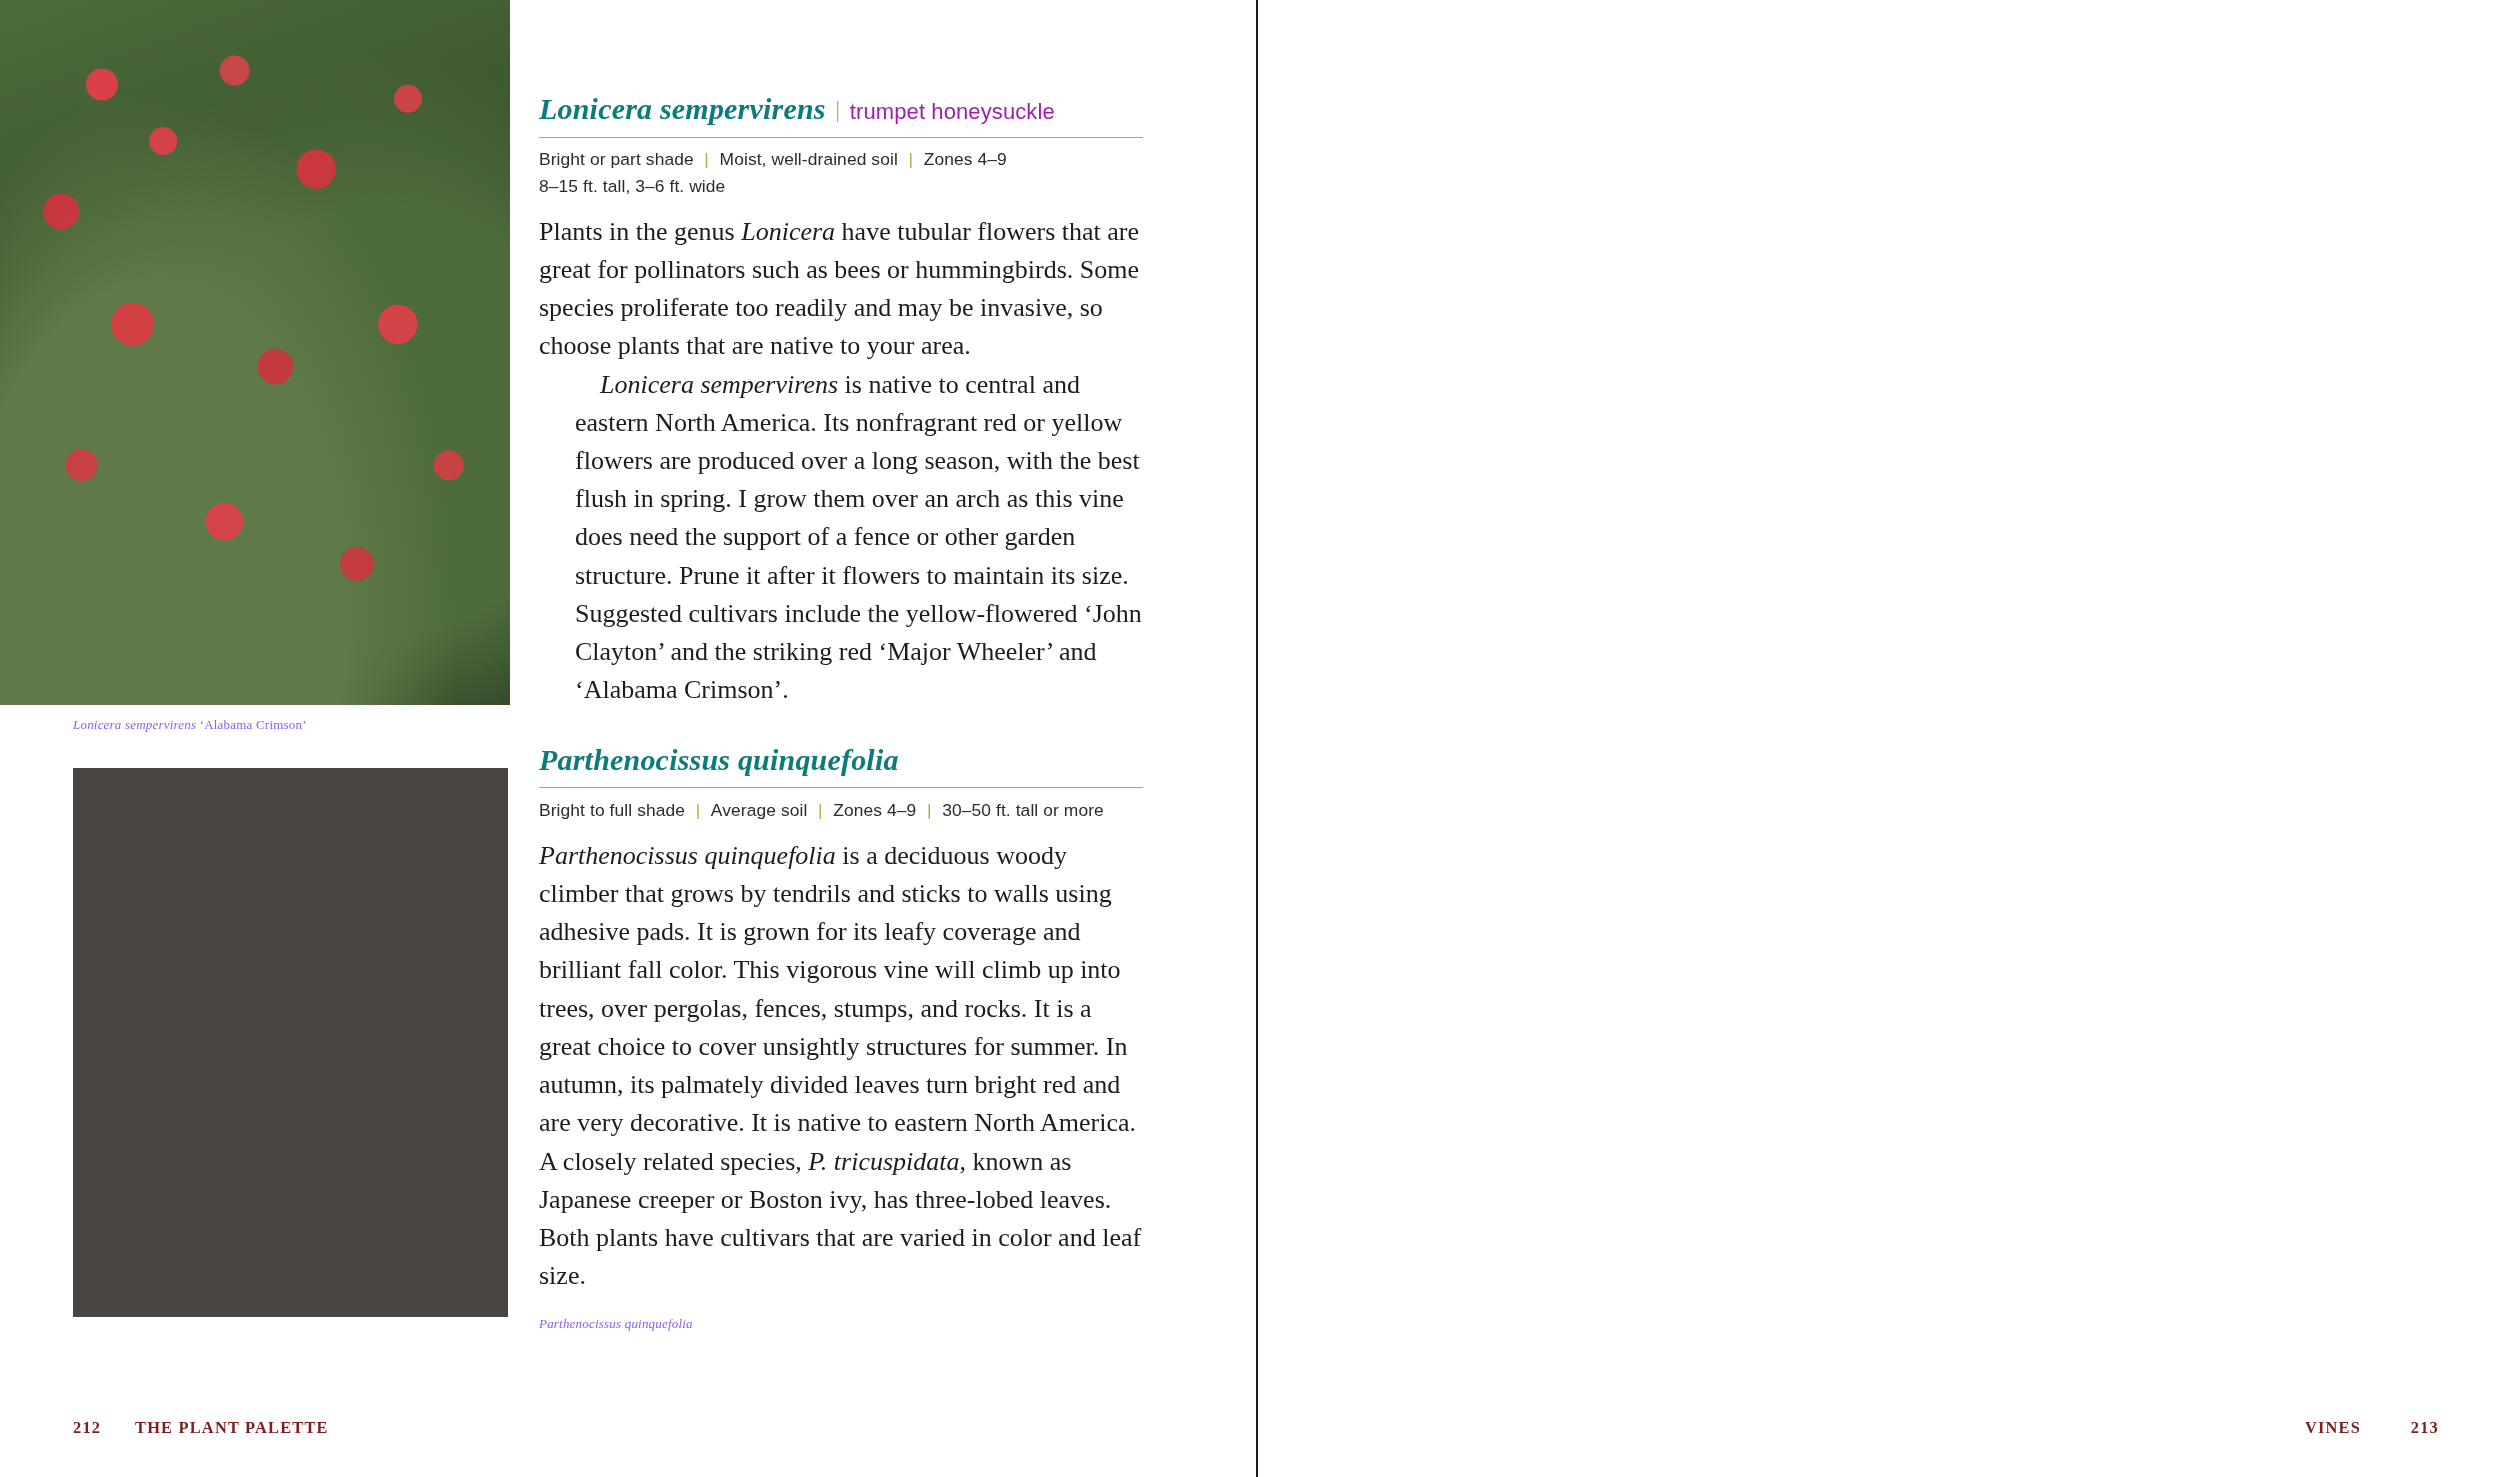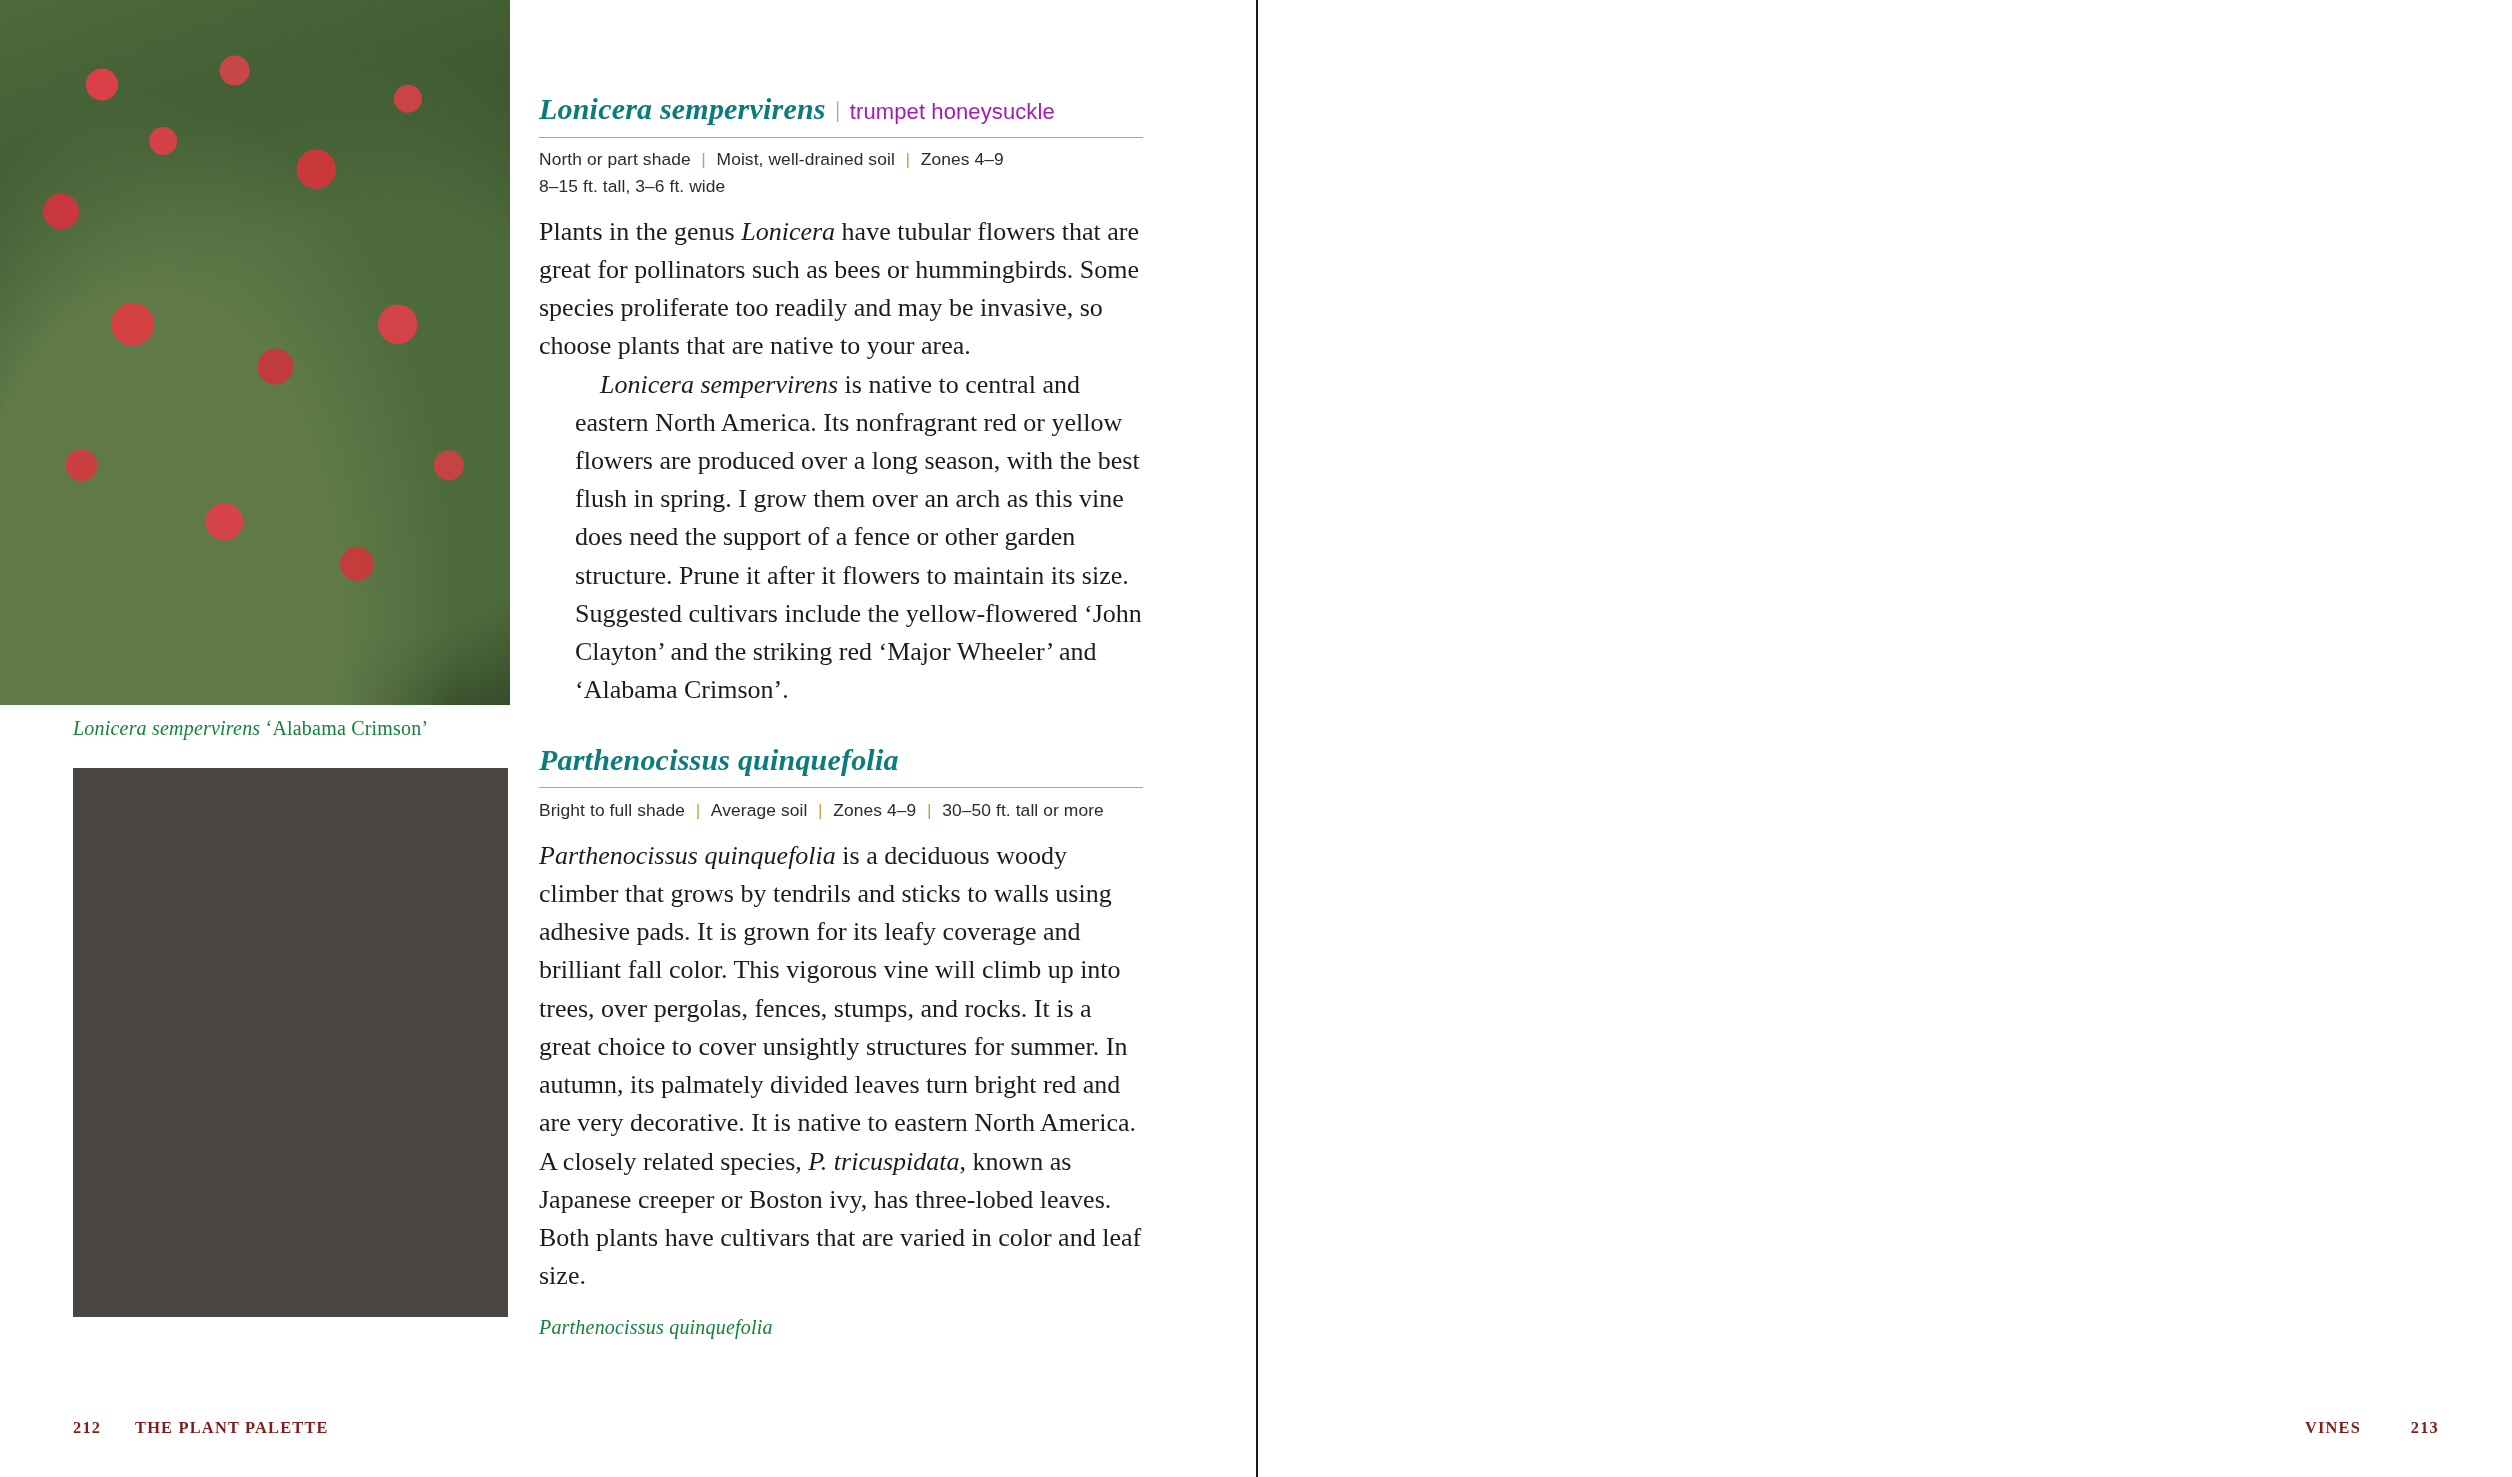--- a/index.html
+++ b/index.html
@@ -199,7 +199,7 @@
         <hr class="rule">
         <div class="meta">
           <div>
-            <span>North or part shade</span><span class="bar">|</span><span>Moist, well-drained soil</span><span class="bar">|</span><span>Zones 4–9</span>
+            <span>Bright or part shade</span><span class="bar">|</span><span>Moist, well-drained soil</span><span class="bar">|</span><span>Zones 4–9</span>
           </div>
           <div>
             <span>8–15 ft. tall, 3–6 ft. wide</span>

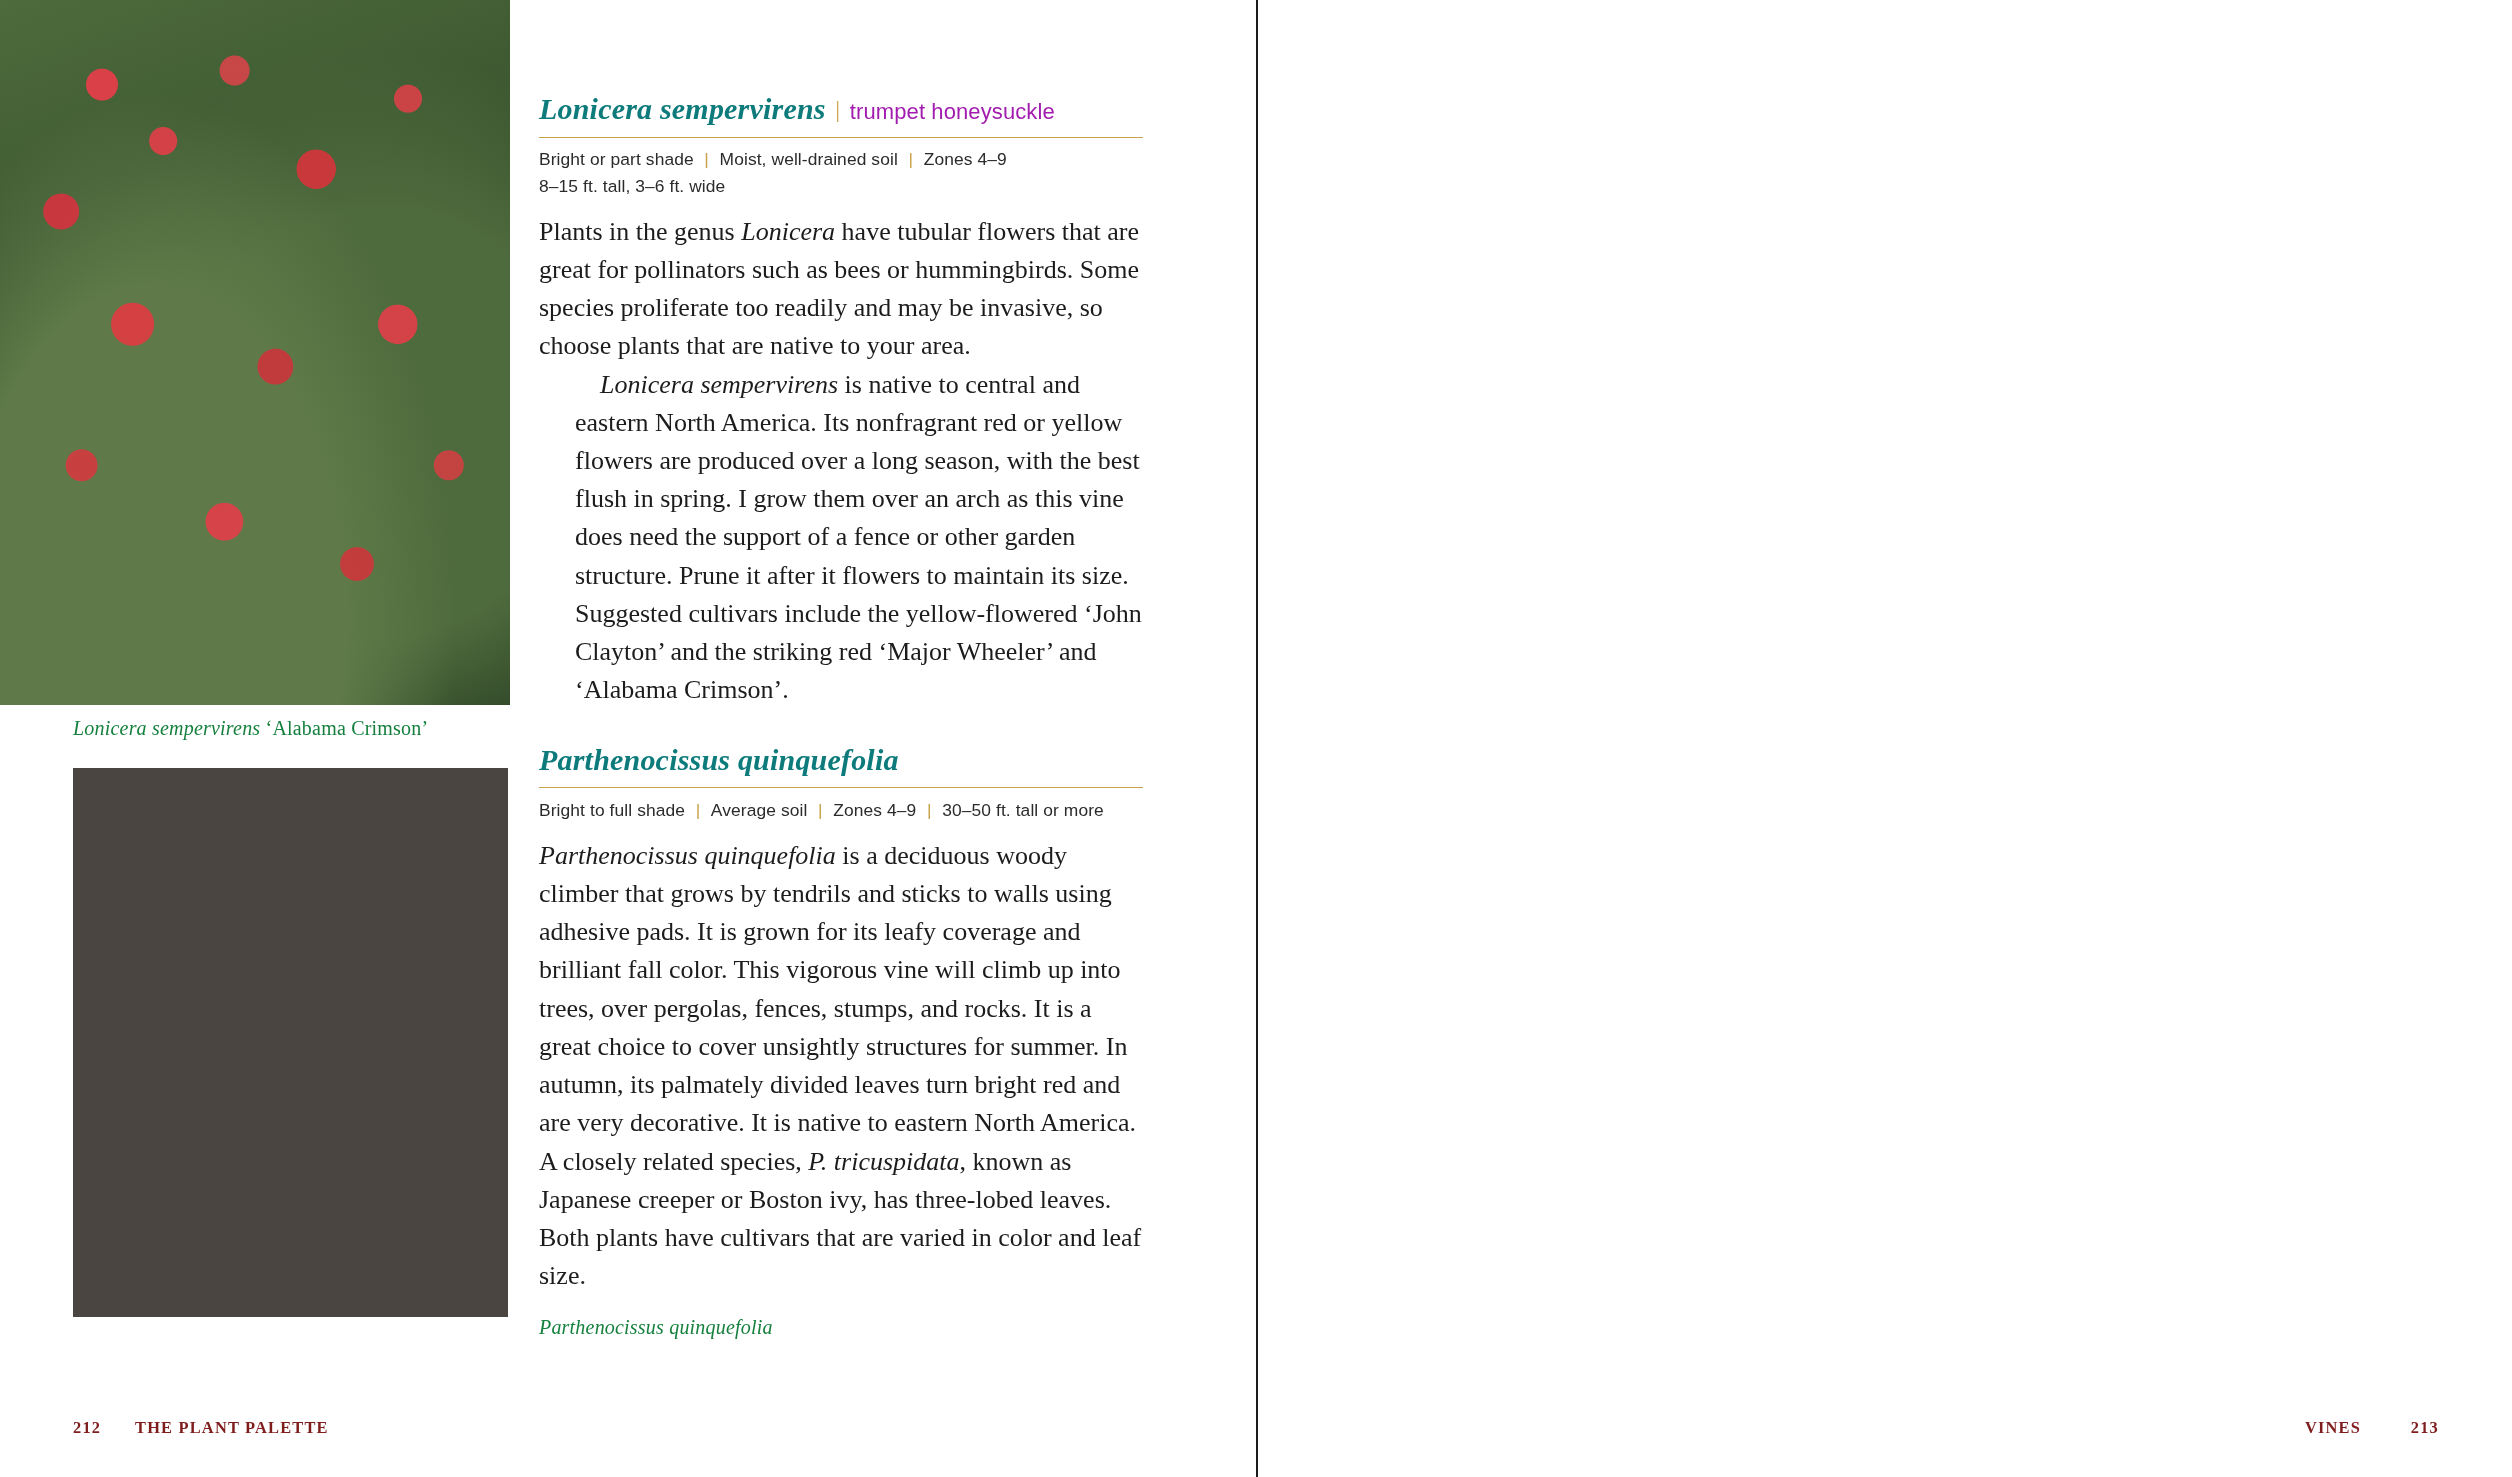--- a/index.html
+++ b/index.html
@@ -43,8 +43,8 @@
   .caption {
     position: absolute;
     font-family: "Liberation Serif", serif;
-    font-size: 20px;
-    color: #15803d;
+    font-size: 13px;
+    color: #8b5cf6;
     letter-spacing: 0.2px;
   }
   .caption .ital { font-style: italic; }

